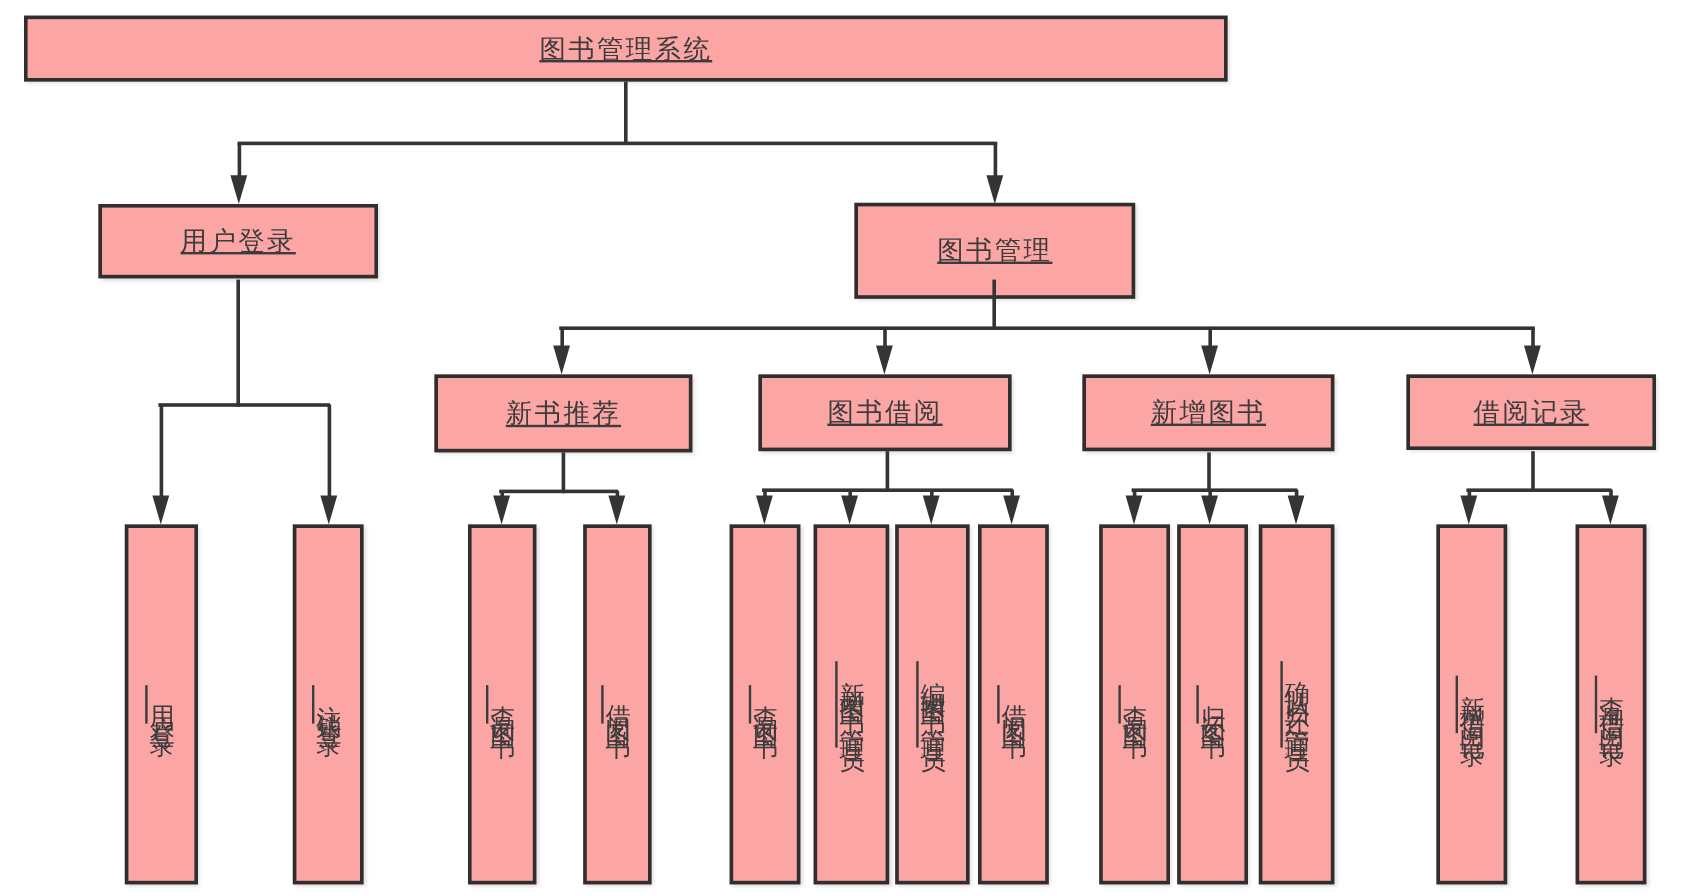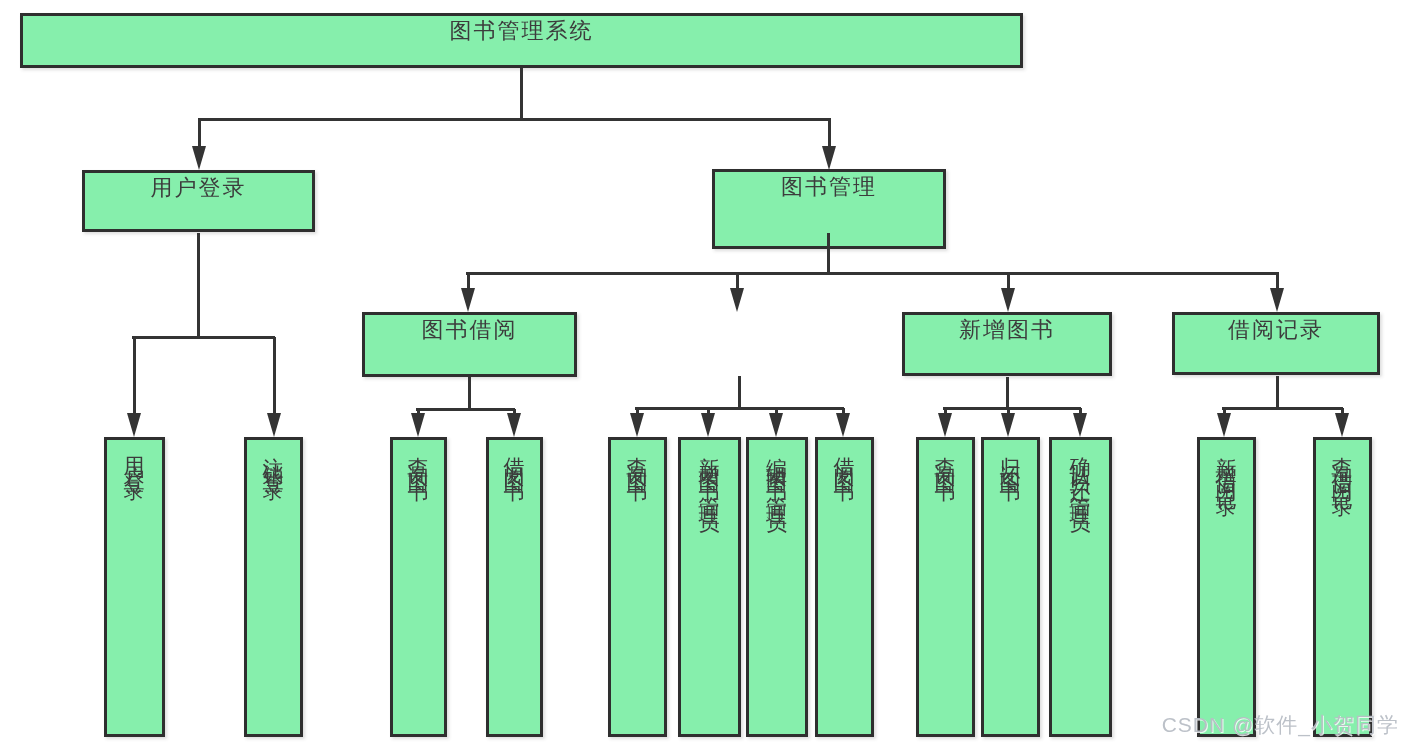--- a/index.html
+++ b/index.html
@@ -10,10 +10,11 @@
   body{background:var(--background);font-family:"Liberation Sans","DejaVu Sans",sans-serif;}
   .canvas{position:relative;width:1405px;height:747px;background:var(--background);overflow:hidden;}
   .node{
-    position:absolute;background:#86efac;border:3px solid var(--box-border);
-    box-sizing:border-box;display:flex;justify-content:center;
+    position:absolute;background:#fca5a5;border:3px solid var(--box-border);
+    box-sizing:border-box;display:flex;align-items:center;justify-content:center;
     color:var(--text);font-size:22px;letter-spacing:2px;
     box-shadow:2px 2px 3px rgba(70,70,70,0.18);
+    text-decoration:underline;
   }
   .leaf span{
     writing-mode:vertical-rl;text-orientation:mixed;

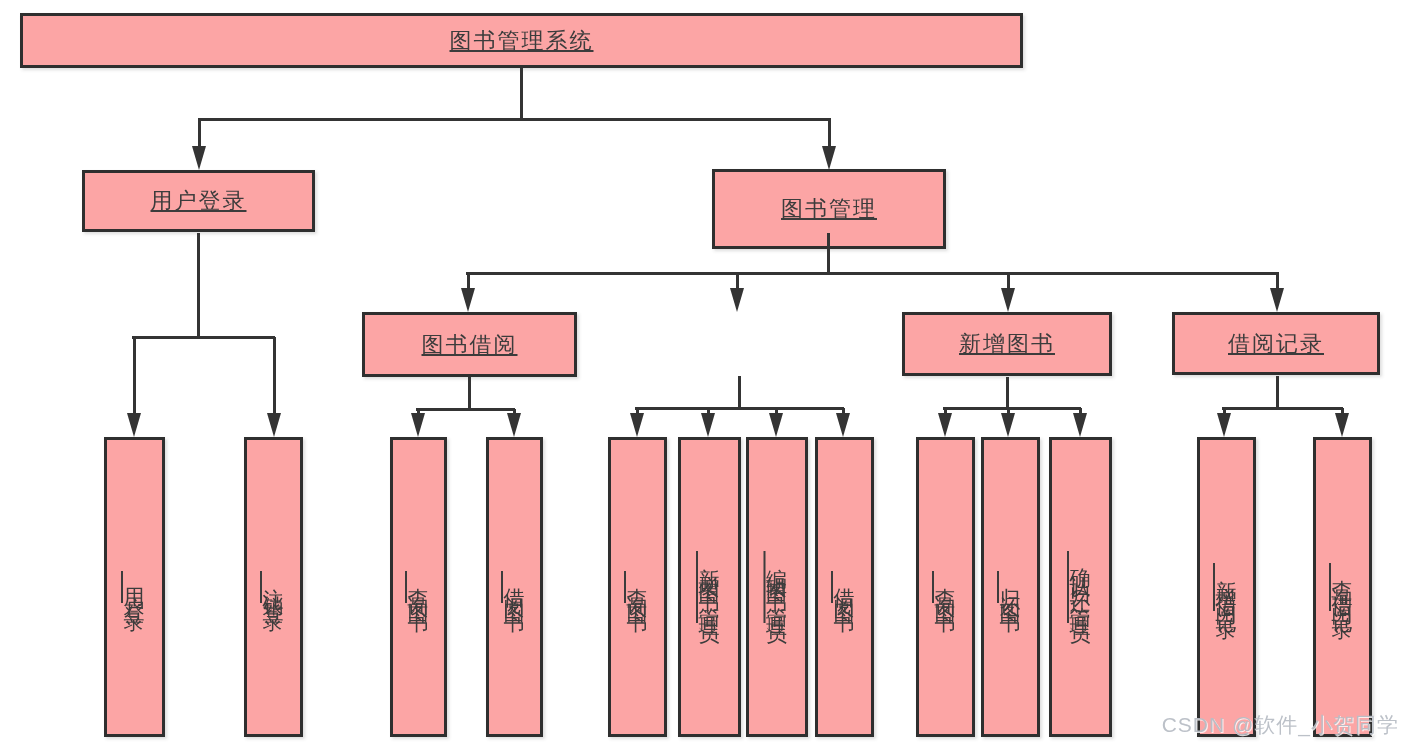--- a/index.html
+++ b/index.html
@@ -50,7 +50,7 @@
   </div>
 
   <div class="node" style="left:362px;top:312px;width:215px;height:65px;">
-    <span>图书借阅</span>
+    <span>新书推荐</span>
   </div>
   <div class="node" style="left:902px;top:312px;width:210px;height:64px;">
     <span>新增图书</span>

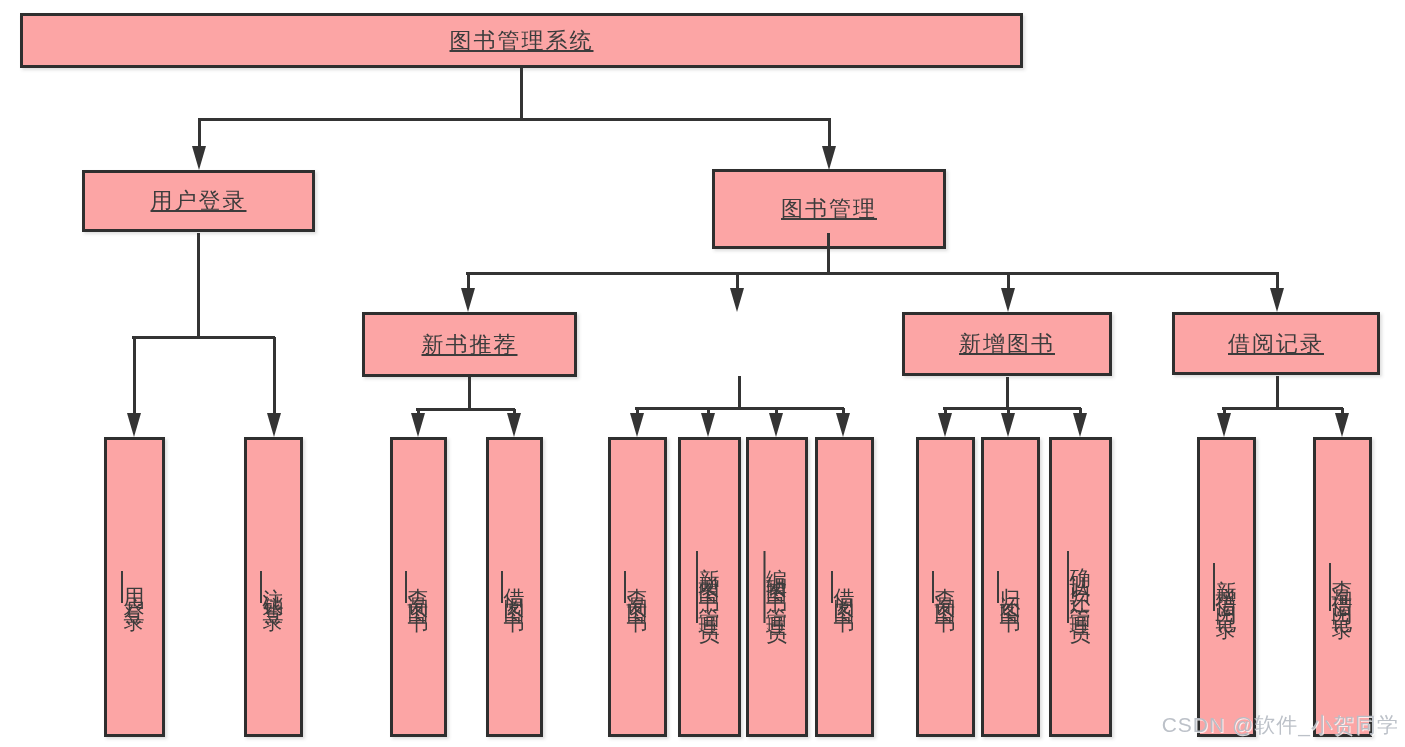--- a/index.html
+++ b/index.html
@@ -51,6 +51,9 @@
 
   <div class="node" style="left:362px;top:312px;width:215px;height:65px;">
     <span>新书推荐</span>
+  </div>
+  <div class="node" style="left:632px;top:312px;width:211px;height:64px;">
+    <span>图书借阅</span>
   </div>
   <div class="node" style="left:902px;top:312px;width:210px;height:64px;">
     <span>新增图书</span>

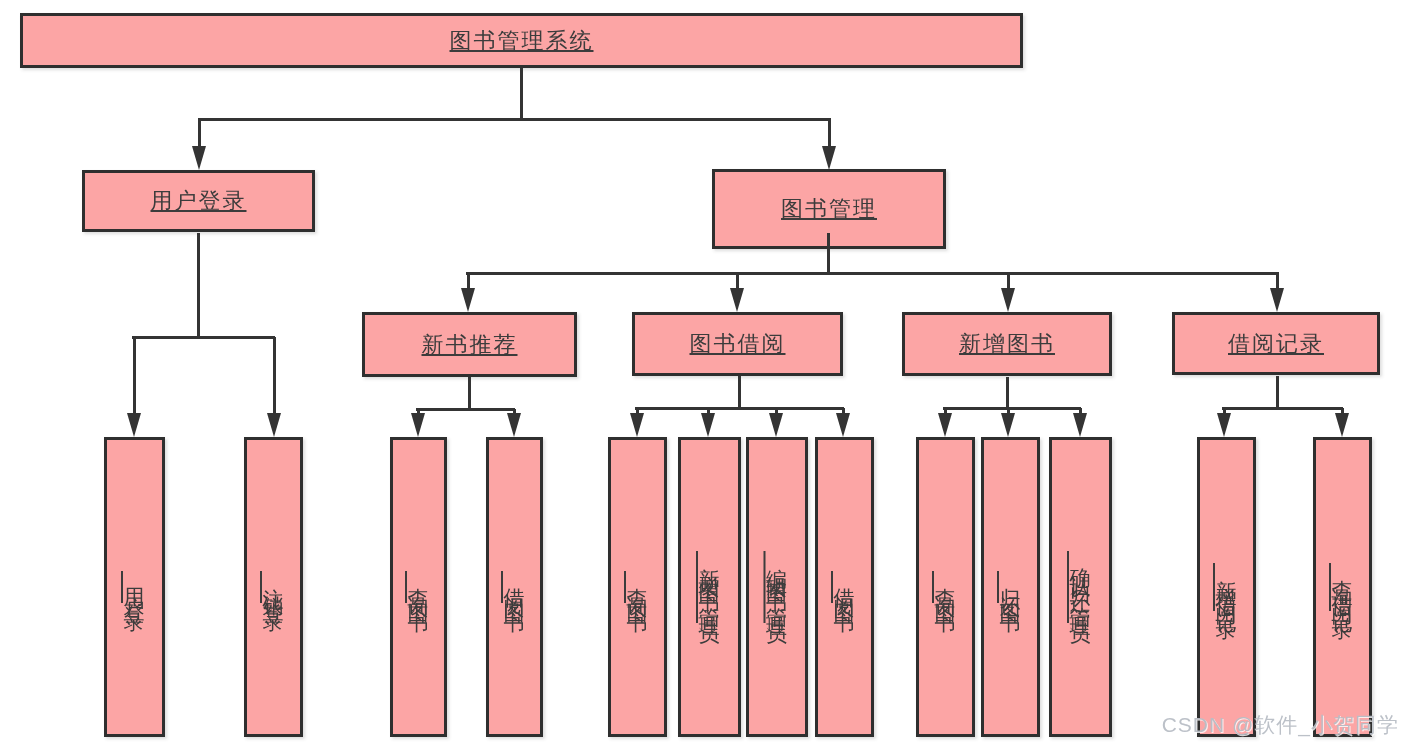--- a/index.html
+++ b/index.html
@@ -165,7 +165,6 @@
   <div class="vl" style="left:1341px;top:408px;height:6px;"></div>
   <div class="arrow" style="left:1335px;top:413px;"></div>
 
-  <div class="watermark">CSDN @软件_小贺同学</div>
 </div>
 
 </body></html>

